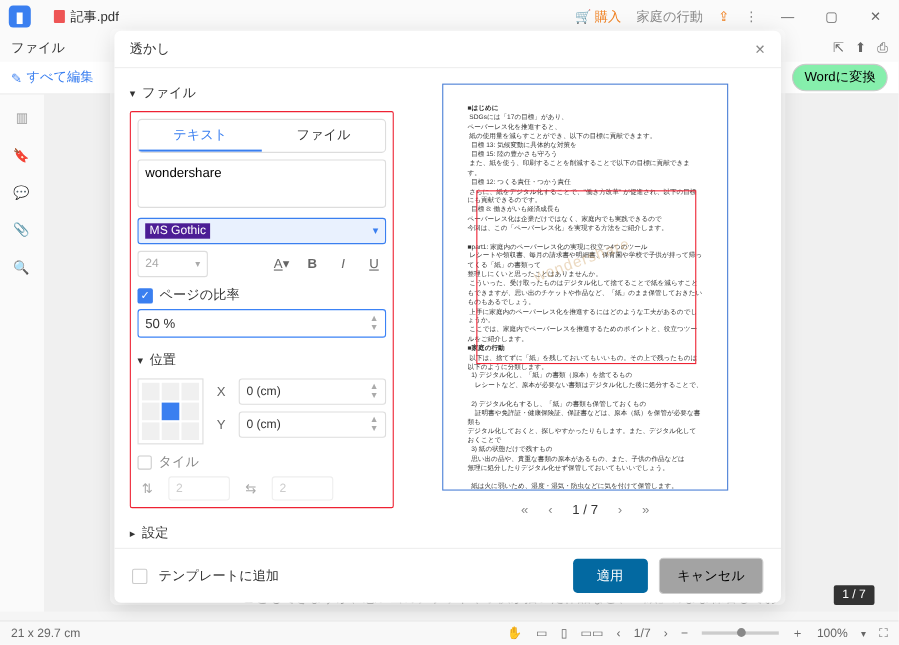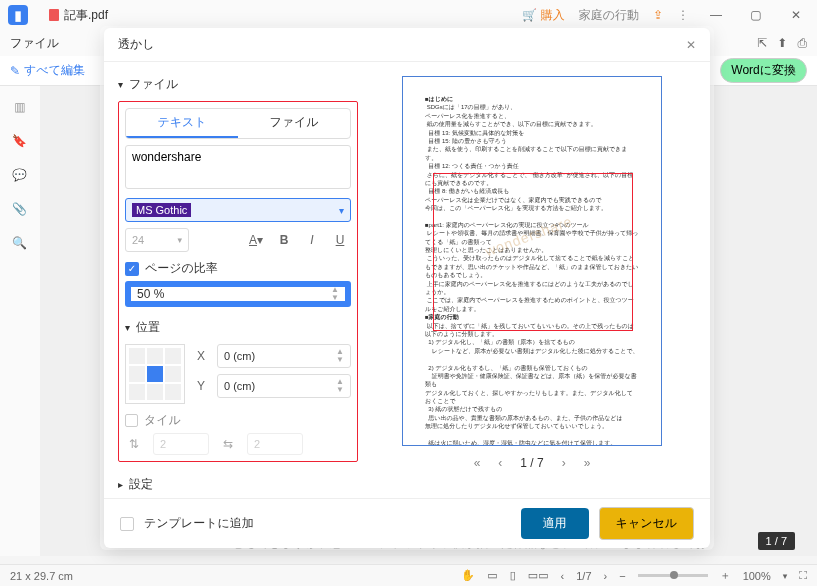--- a/index.html
+++ b/index.html
@@ -50,7 +50,7 @@
 .fmt-btn { width: 22px; height: 22px; display: flex; align-items: center; justify-content: center; color: #666; font-family: serif; }
 .check-row { display: flex; align-items: center; gap: 6px; margin-top: 8px; font-size: 12px; }
 .check { width: 14px; height: 14px; background: #3a7ff0; border-radius: 2px; display: flex; align-items: center; justify-content: center; color: #fff; font-size: 10px; }
-.pct-input { width: 100%; height: 26px; border: 6px solid #3b82f6; border-radius: 3px; padding: 0 6px; display: flex; align-items: center; margin-top: 4px; font-size: 12px; }
+.pct-input { width: 100%; height: 26px; border: 1px solid #3b82f6; border-radius: 3px; padding: 0 6px; display: flex; align-items: center; margin-top: 4px; font-size: 12px; }
 .pct-input .spin { margin-left: auto; font-size: 8px; color: #aaa; line-height: 1; }
 
 .pos-grid { display: inline-grid; grid-template-columns: repeat(3, 16px); grid-template-rows: repeat(3, 16px); gap: 2px; border: 1px solid #ddd; padding: 3px; }

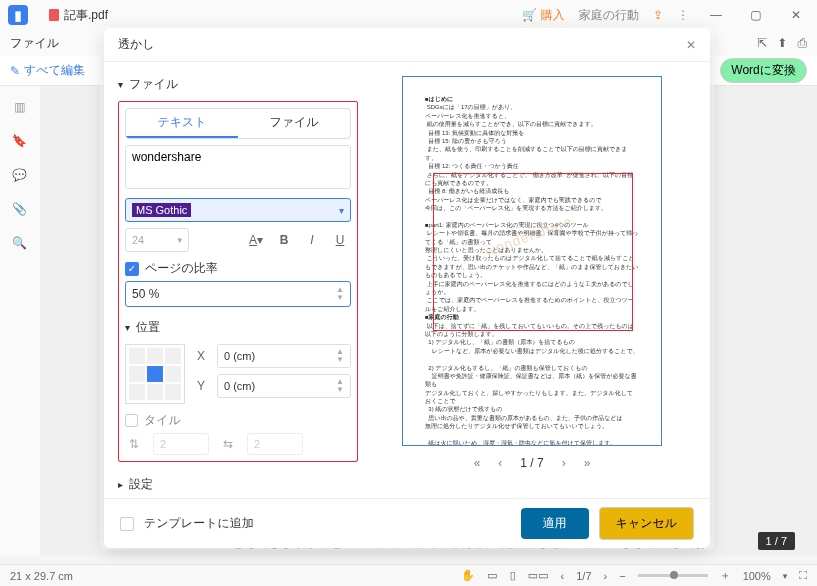--- a/index.html
+++ b/index.html
@@ -77,7 +77,7 @@
 .modal-footer { height: 50px; border-top: 1px solid #eee; display: flex; align-items: center; padding: 0 16px; gap: 10px; }
 .tpl-check { width: 14px; height: 14px; border: 1px solid #ccc; border-radius: 2px; }
 .btn-primary { margin-left: auto; background: #0369a1; color: #fff; border: none; border-radius: 4px; padding: 7px 22px; font-size: 12px; }
-.btn-cancel { background: #eab308; border: 1px solid #ccc; border-radius: 4px; padding: 7px 16px; font-size: 12px; }
+.btn-cancel { background: #a3a3a3; border: 1px solid #ccc; border-radius: 4px; padding: 7px 16px; font-size: 12px; }
 
 .page-badge { position: absolute; bottom: 36px; right: 22px; background: #333; color: #fff; font-size: 11px; padding: 3px 8px; border-radius: 2px; }
 .statusbar { position: absolute; bottom: 0; left: 0; right: 0; height: 22px; background: #f8f8f8; border-top: 1px solid #e5e5e5; display: flex; align-items: center; padding: 0 10px; font-size: 11px; color: #666; gap: 14px; }

